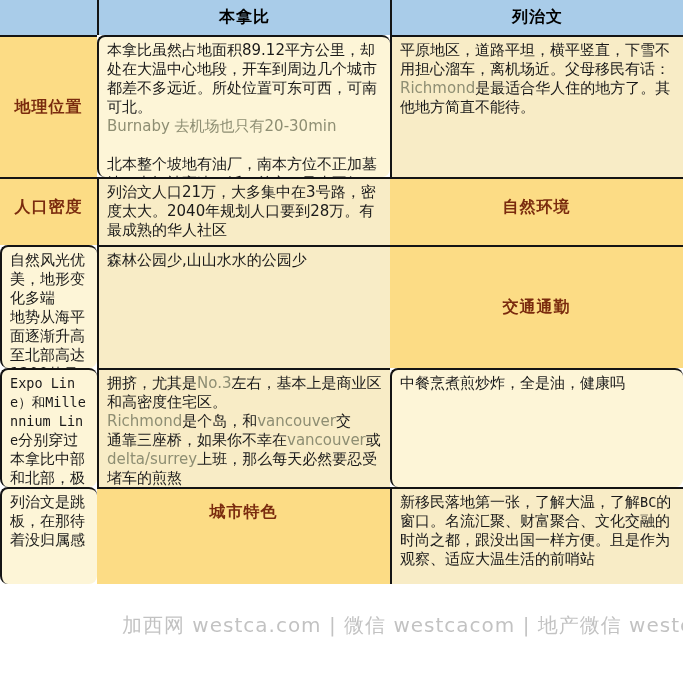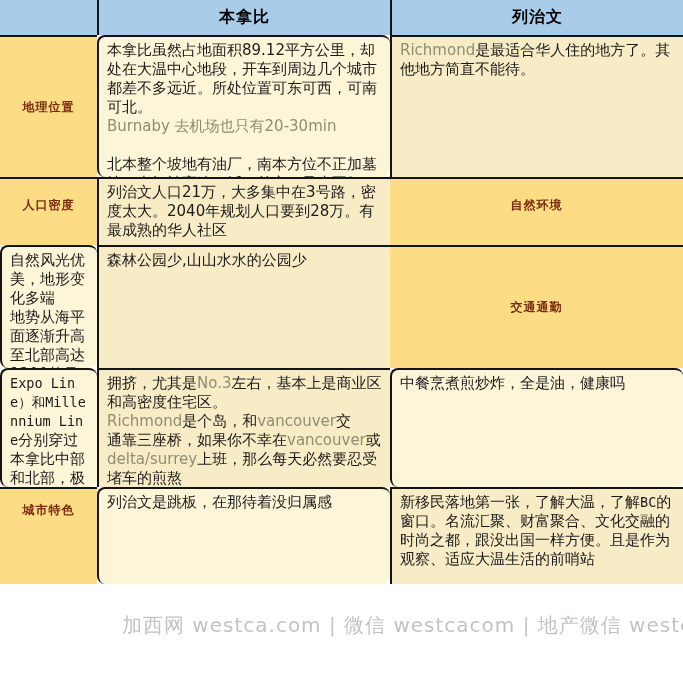--- a/index.html
+++ b/index.html
@@ -64,7 +64,8 @@
 </span><span class="s-gray">Burnaby 去机场也只有20-30min</span><span>
 
 北本整个坡地有油厂，南本方位不正加墓地，中间被高速腰斩。总之，风水不好.</span></div>
-  <div class="cell content col-r rline"><span class="s-gray">Richmond</span><span>是最适合华人住的地方了。其他地方简直不能待。</span></div>
+  <div class="cell content col-r rline"><span>平原地区，道路平坦，横平竖直，下雪不用担心溜车，离机场近。父母移民有话：
+</span><span class="s-gray">Richmond</span><span>是最适合华人住的地方了。其他地方简直不能待。</span></div>
 
   <div class="cell label rline v-top">人口密度</div>
   <div class="cell content col-r rline"><span>列治文人口21万，大多集中在3号路，密度太大。2040年规划人口要到28万。有最成熟的华人社区</span></div>

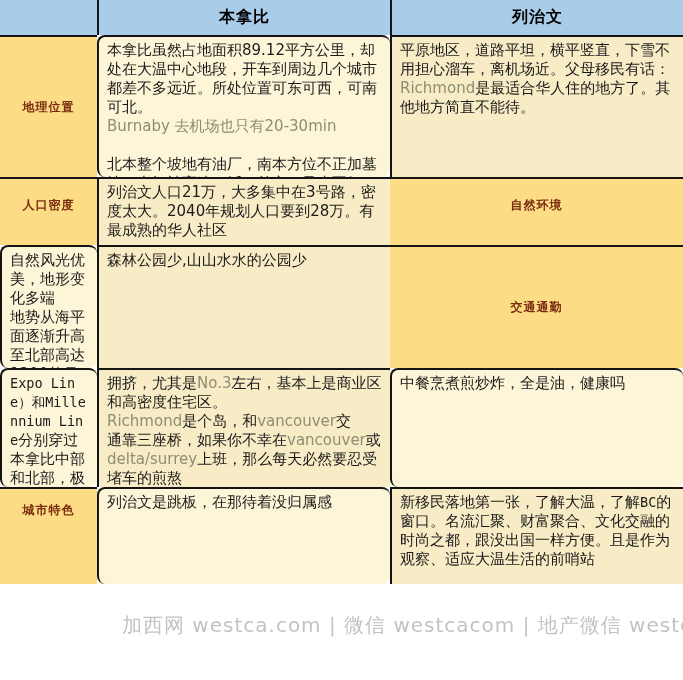--- a/index.html
+++ b/index.html
@@ -26,7 +26,7 @@
   }
   .label{
     background:#fcdc85;color:#7a2b0e;
-    font-weight:bold;font-size:12px;
+    font-weight:bold;font-size:16px;
     display:flex;justify-content:center;
     letter-spacing:1px;
   }

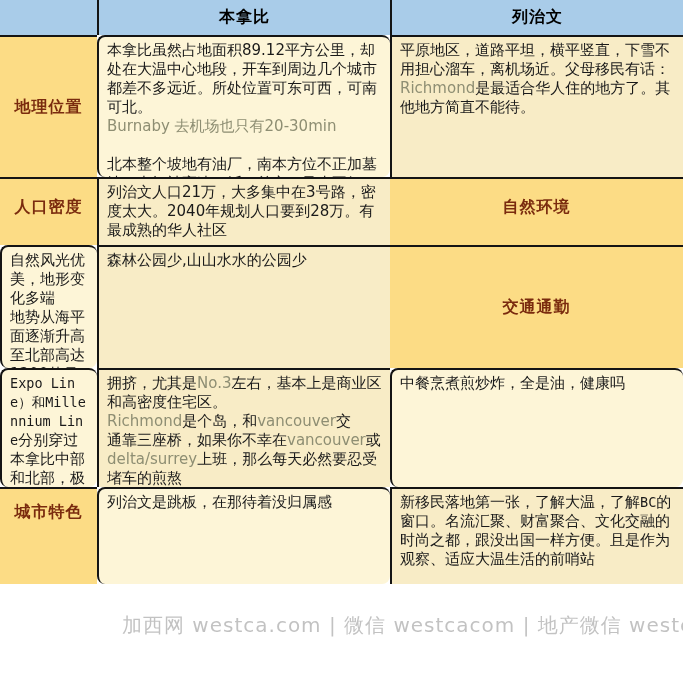--- a/index.html
+++ b/index.html
@@ -85,8 +85,8 @@
 
   <div class="cell content col-b rline"><span>中餐烹煮煎炒炸，全是油，健康吗</span></div>
 
+  <div class="cell content col-b rline"><span>列治文是跳板，在那待着没归属感</span></div>
   <div class="cell label rline v-top-lg">城市特色</div>
-  <div class="cell content col-b rline"><span>列治文是跳板，在那待着没归属感</span></div>
   <div class="cell content col-r rline"><span>新移民落地第一张，了解大温，了解</span><span class="s-mono">BC</span><span>的窗口。名流汇聚、财富聚合、文化交融的时尚之都，跟没出国一样方便。且是作为观察、适应大温生活的前哨站</span></div>
 </div>
 

